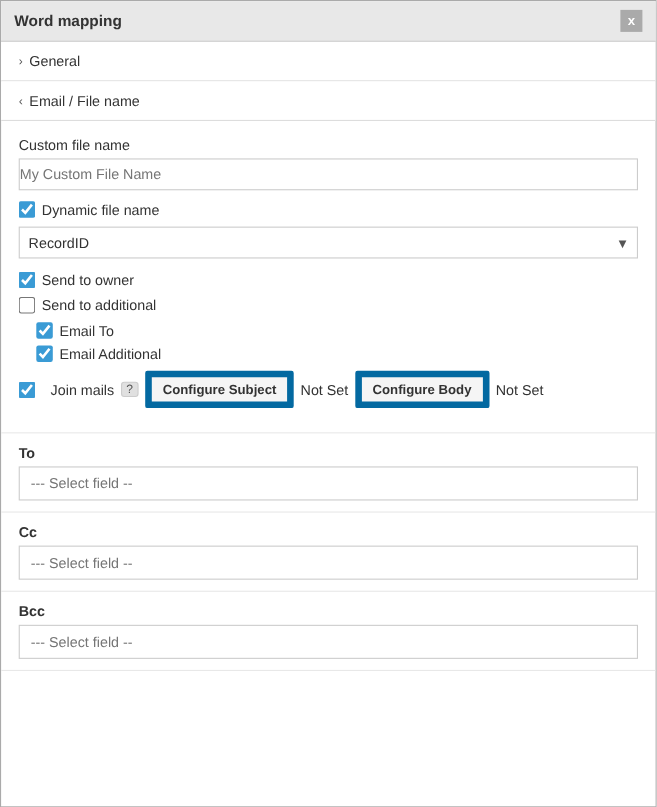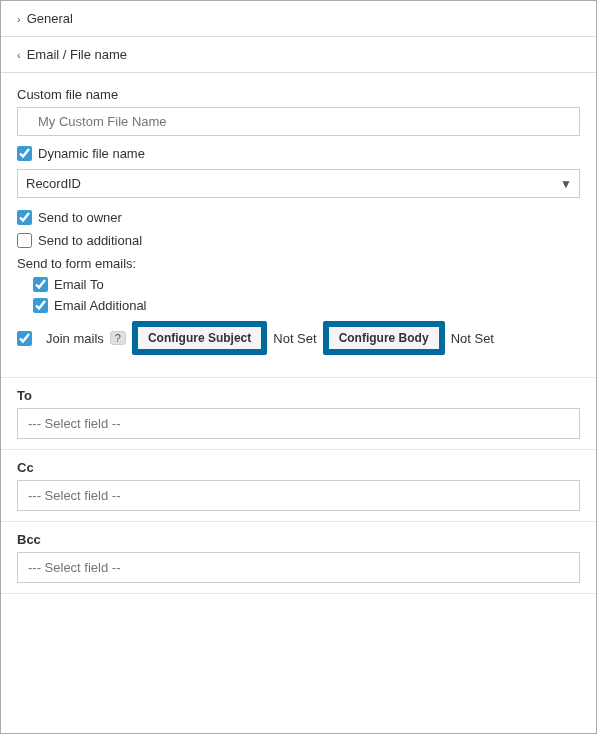--- a/index.html
+++ b/index.html
@@ -214,6 +214,10 @@
 
 <div class="dialog">
 
+  <div class="dialog-header">
+    <span class="dialog-title">Word mapping</span>
+    <button class="close-btn">x</button>
+  </div>
 
   <div class="dialog-body">
 

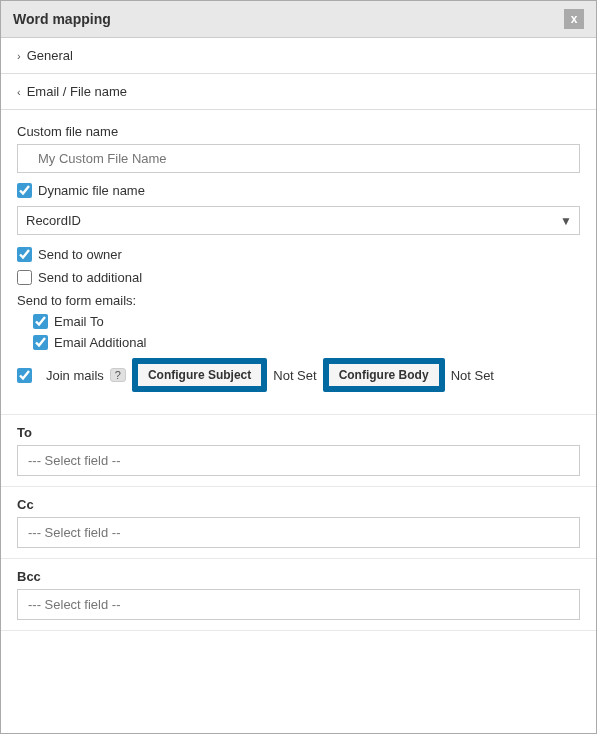--- a/index.html
+++ b/index.html
@@ -78,7 +78,7 @@
     }
     .text-input {
       width: 100%;
-      padding: 6px 20px;
+      padding: 6px 0;
       border: 1px solid #ccc;
       font-size: 13px;
       color: #0f172a;

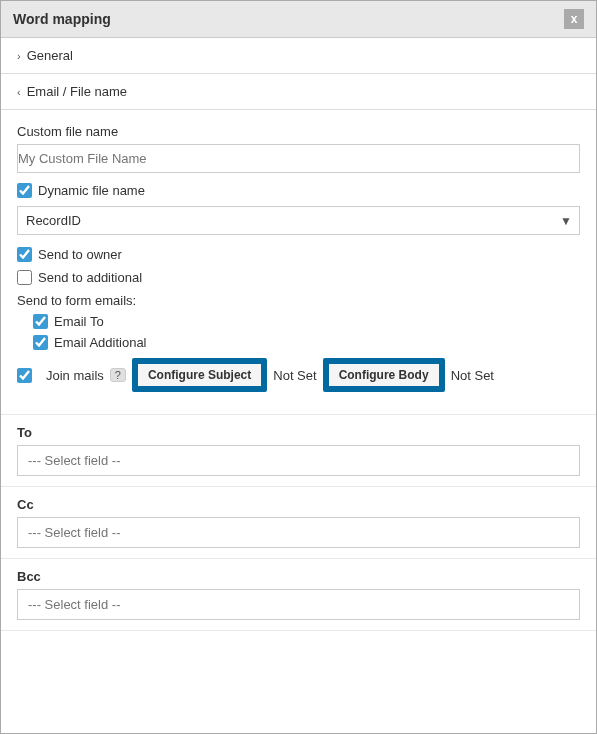--- a/index.html
+++ b/index.html
@@ -265,7 +265,6 @@
           <span class="checkbox-label">Send to additional</span>
         </div>
 
-        <span class="send-form-label">Send to form emails:</span>
         <div class="sub-checkbox-row">
           <input type="checkbox" checked="" style="">
           <span class="checkbox-label">Email To</span>

